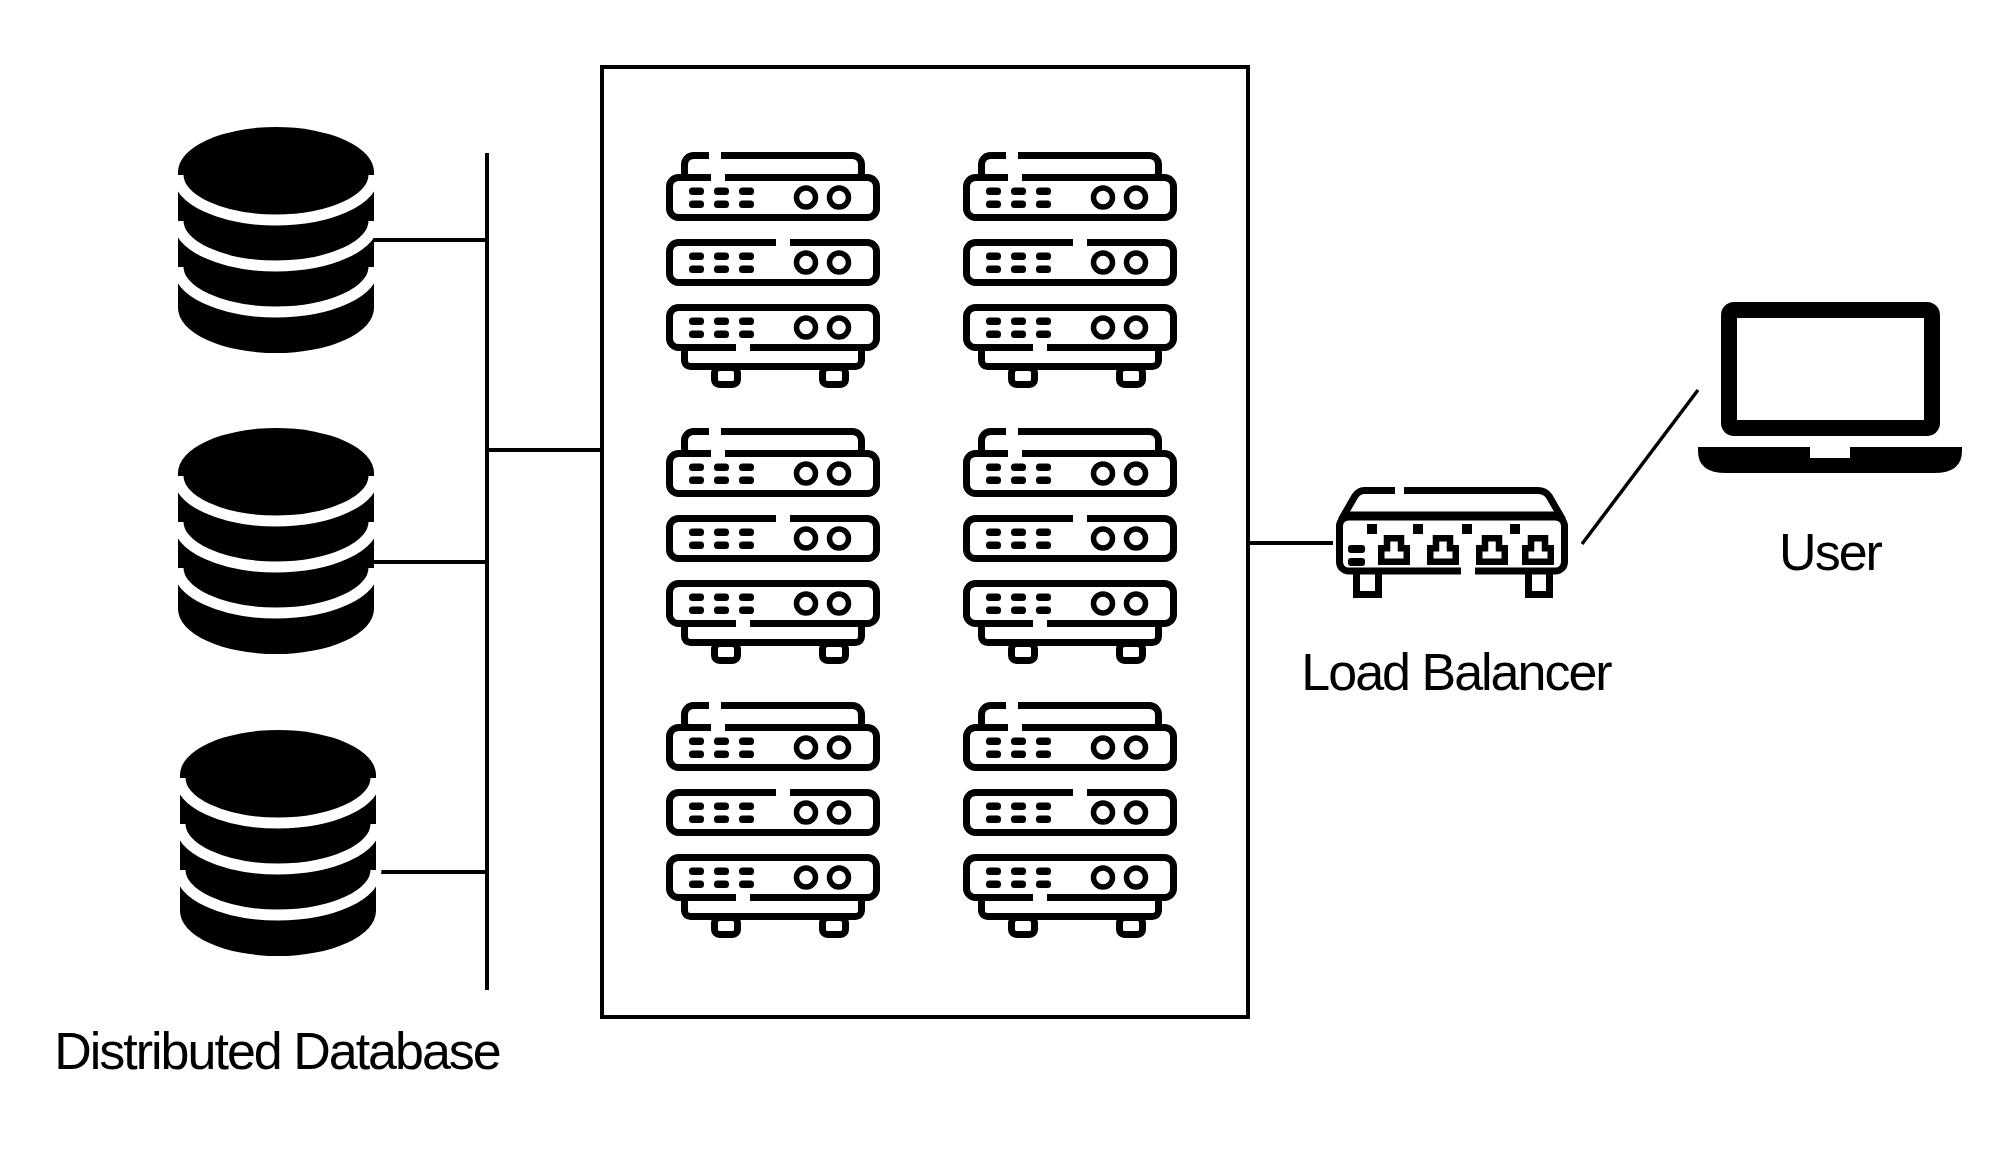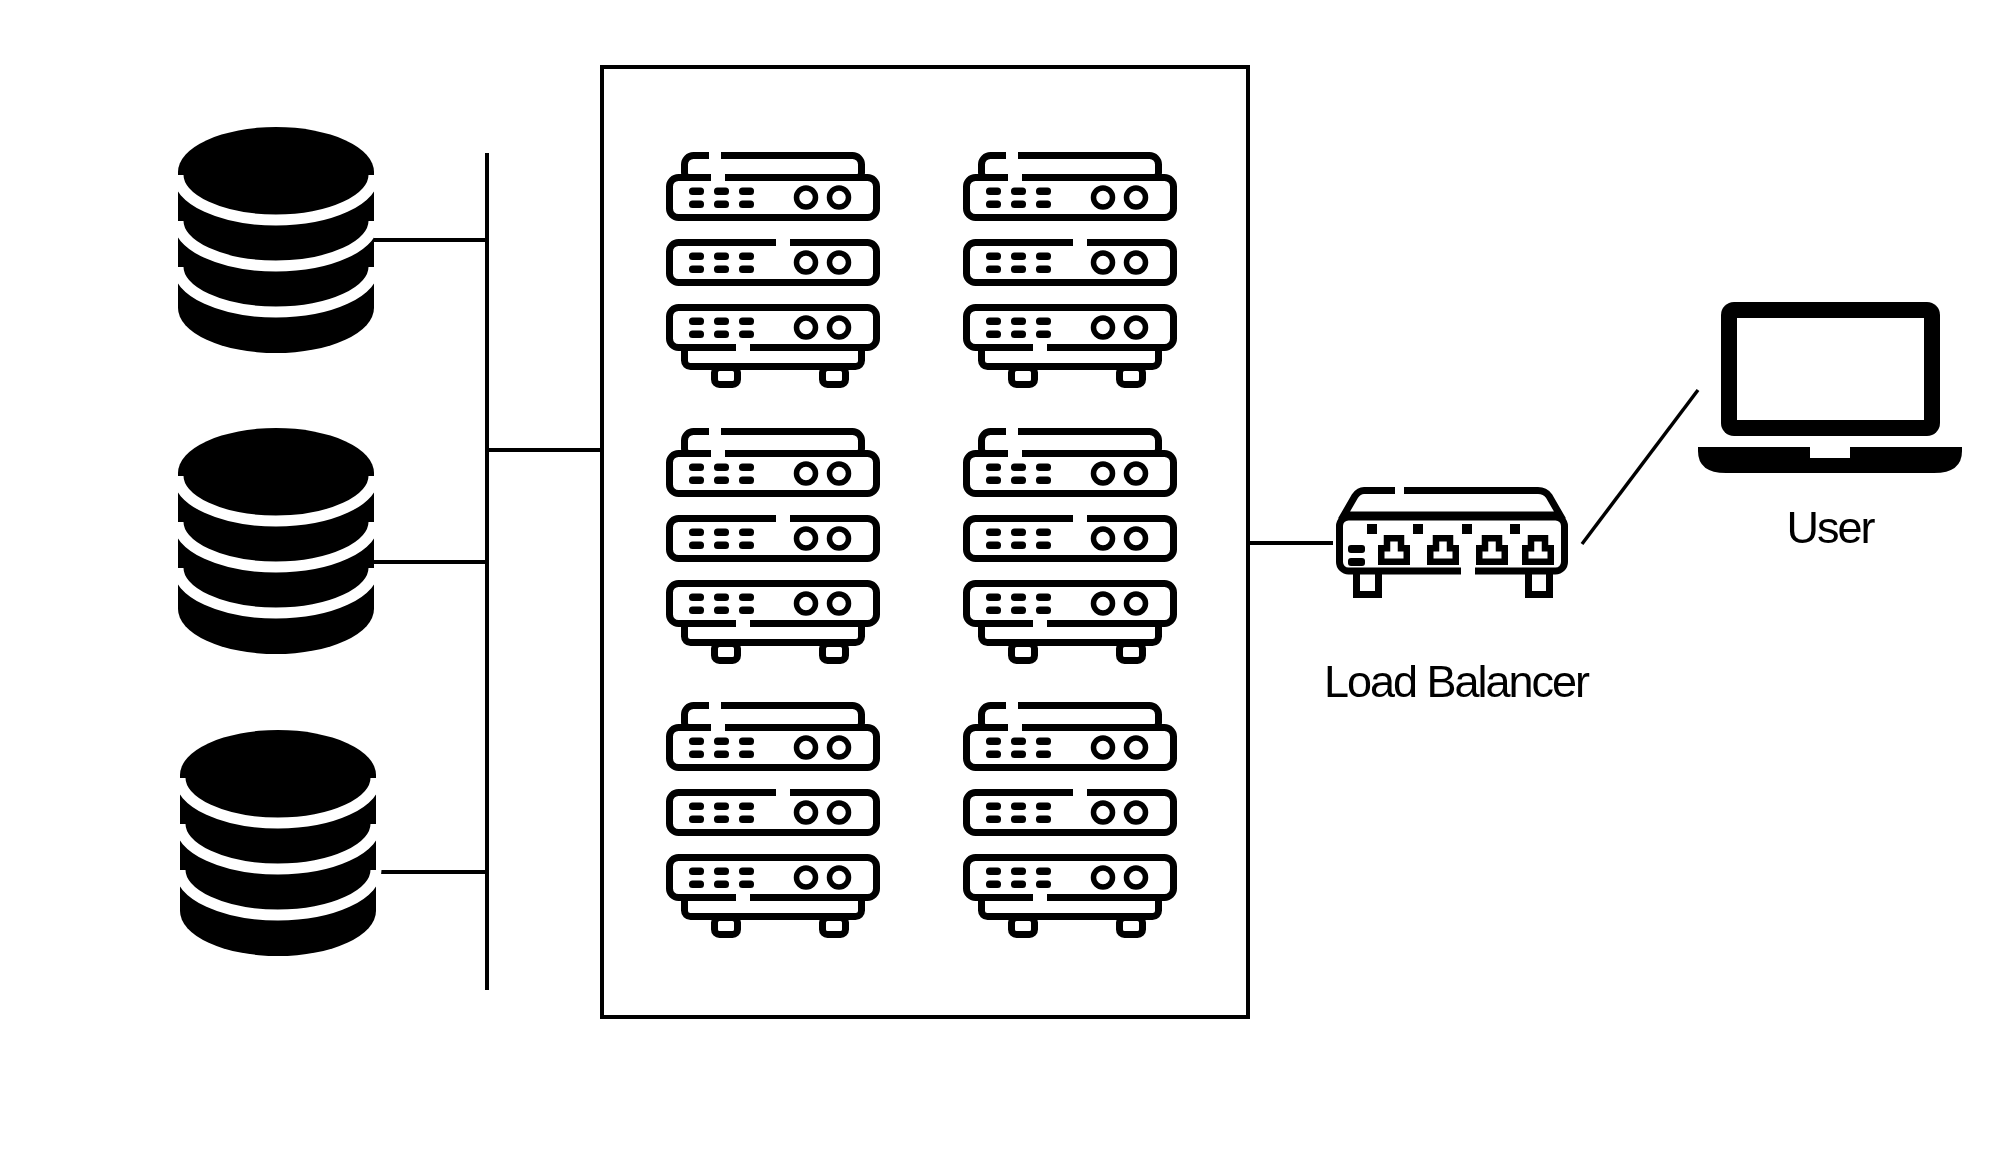--- a/index.html
+++ b/index.html
@@ -21,10 +21,11 @@
     position: absolute;
     transform: translateX(-50%);
     color: #000000;
-    font-size: 45px;
+    font-size: 52px;
     letter-spacing: -2px;
     line-height: 60px;
     white-space: nowrap;
+    margin-top: 24px;
   }
 </style>
 </head>

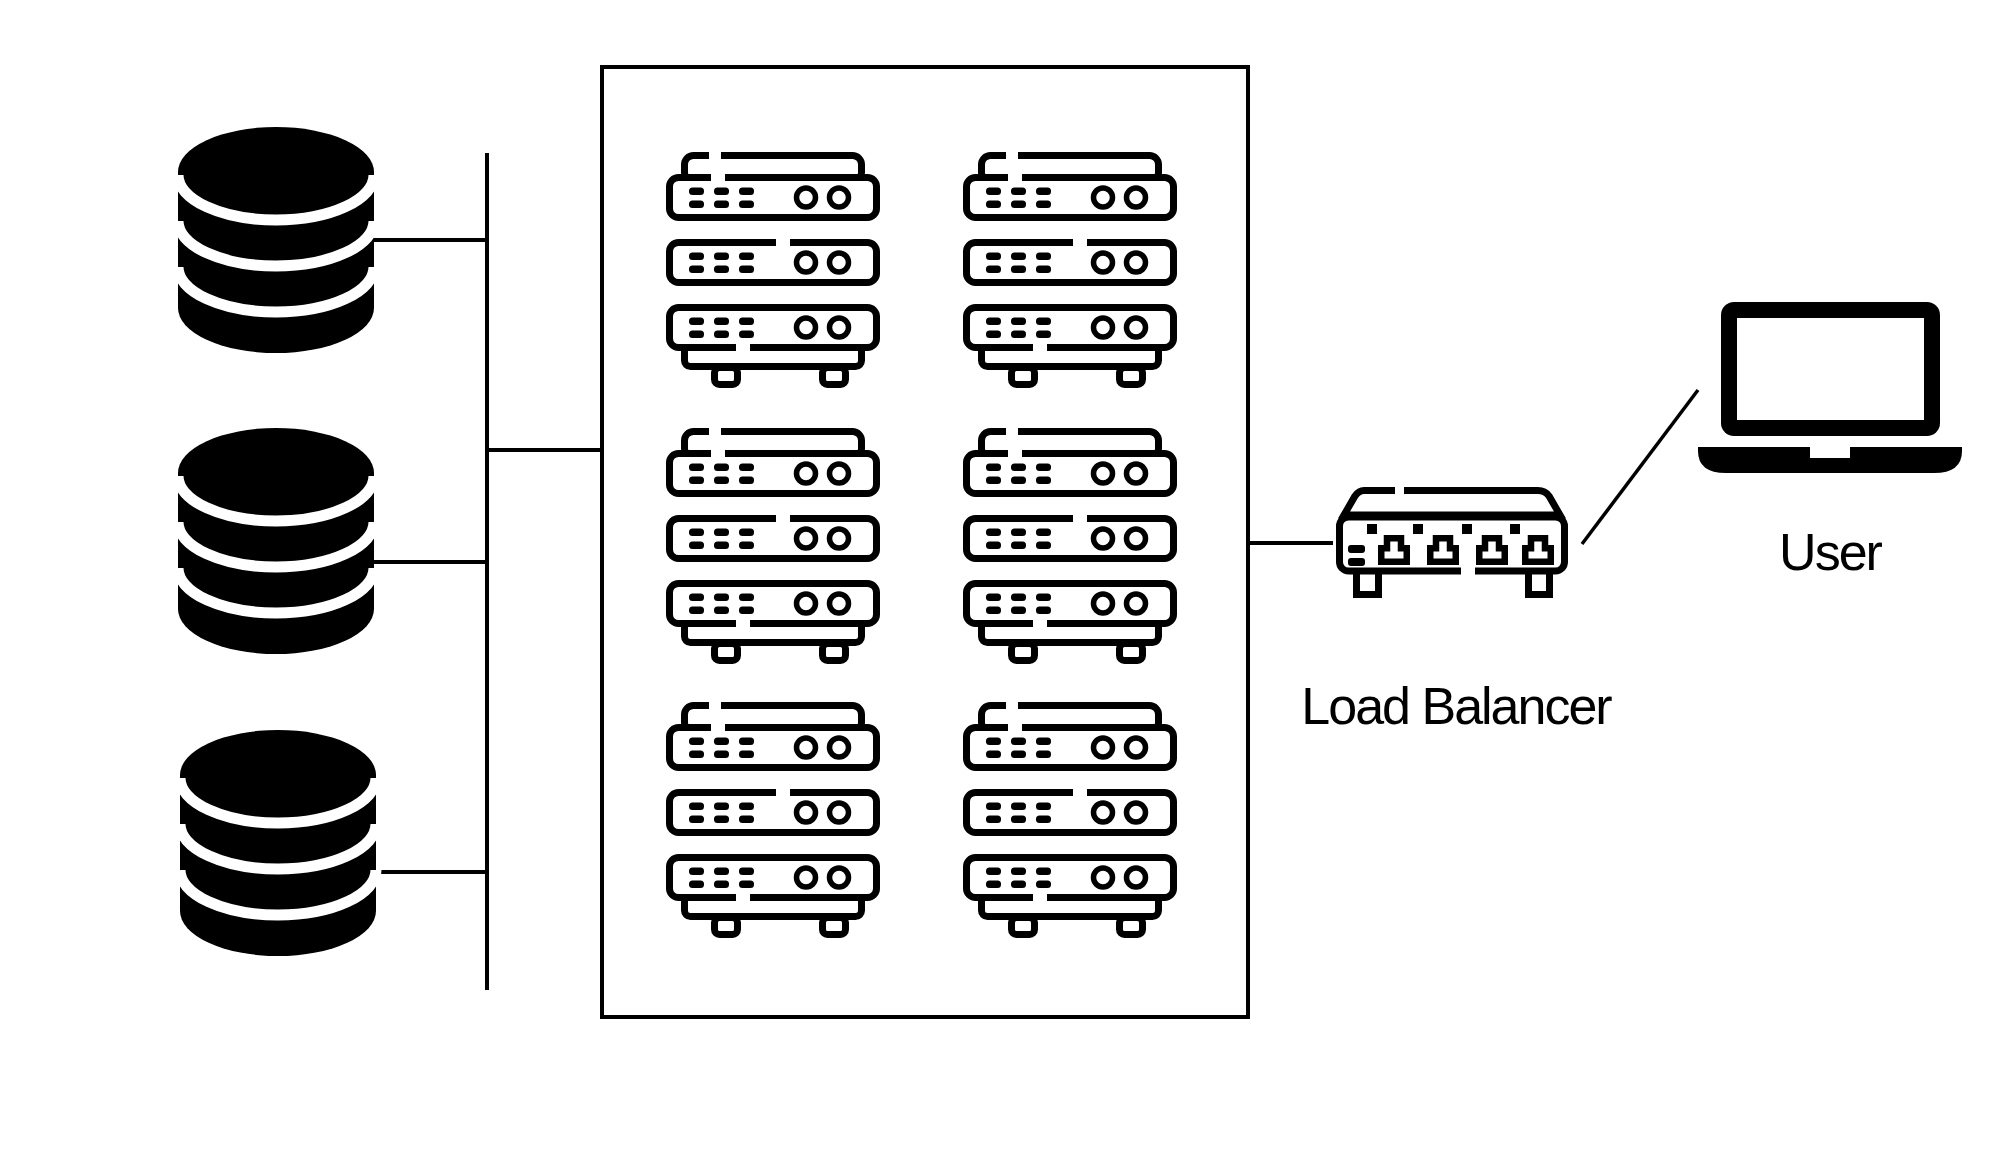--- a/index.html
+++ b/index.html
@@ -159,7 +159,7 @@
 
 
 
-  <div class="diagram-label" style="left:1456px; top:652px;">Load Balancer</div>
+  <div class="diagram-label" style="left:1456px; top:618px;">Load Balancer</div>
 
   <div class="diagram-label" style="left:1830px; top:498px;">User</div>
 

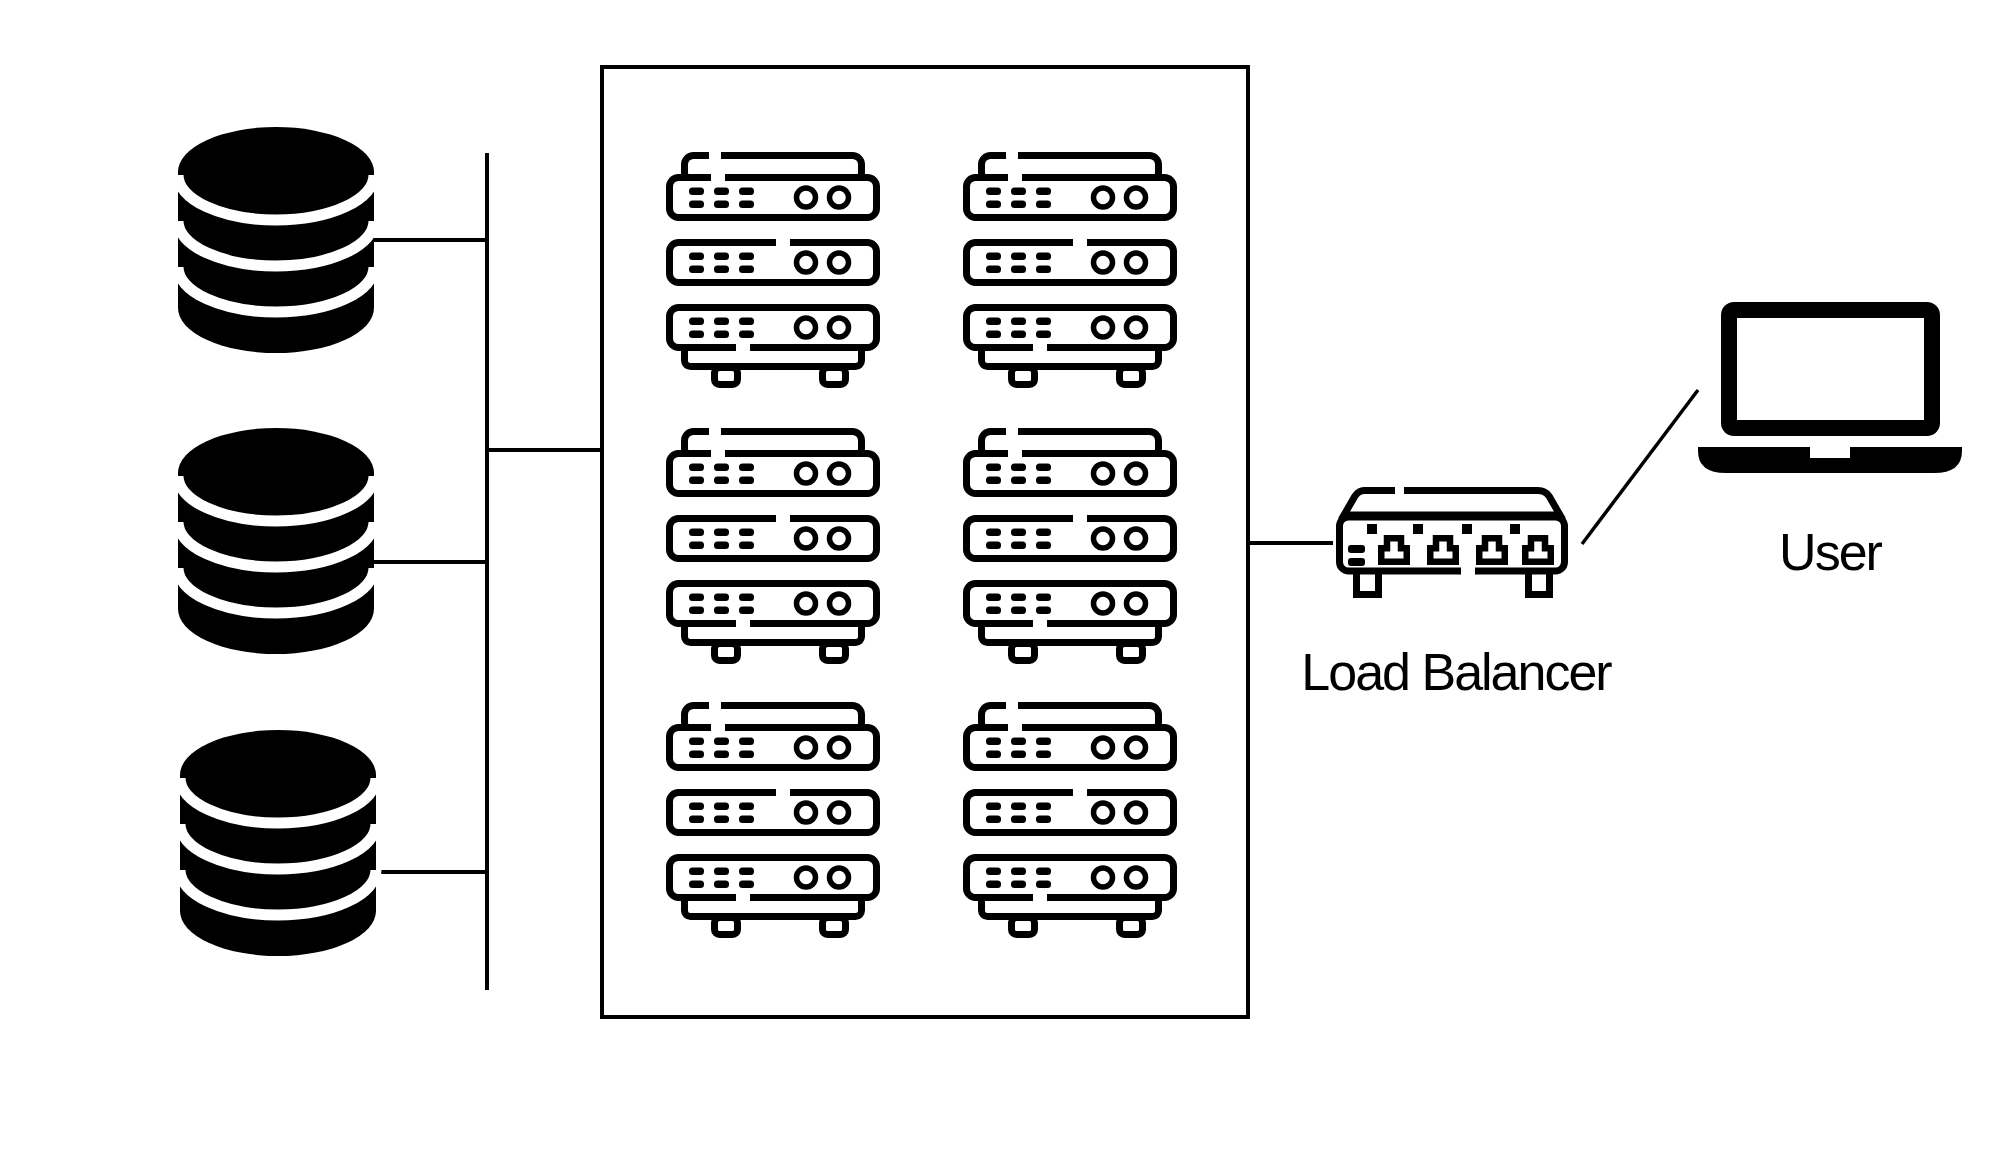--- a/index.html
+++ b/index.html
@@ -157,6 +157,7 @@
     <use href="#icon-laptop" x="1698" y="302"></use>
   </svg>
 
+  <div class="diagram-label" style="left:277px; top:997px;">Distributed Database</div>
 
 
   <div class="diagram-label" style="left:1456px; top:618px;">Load Balancer</div>

